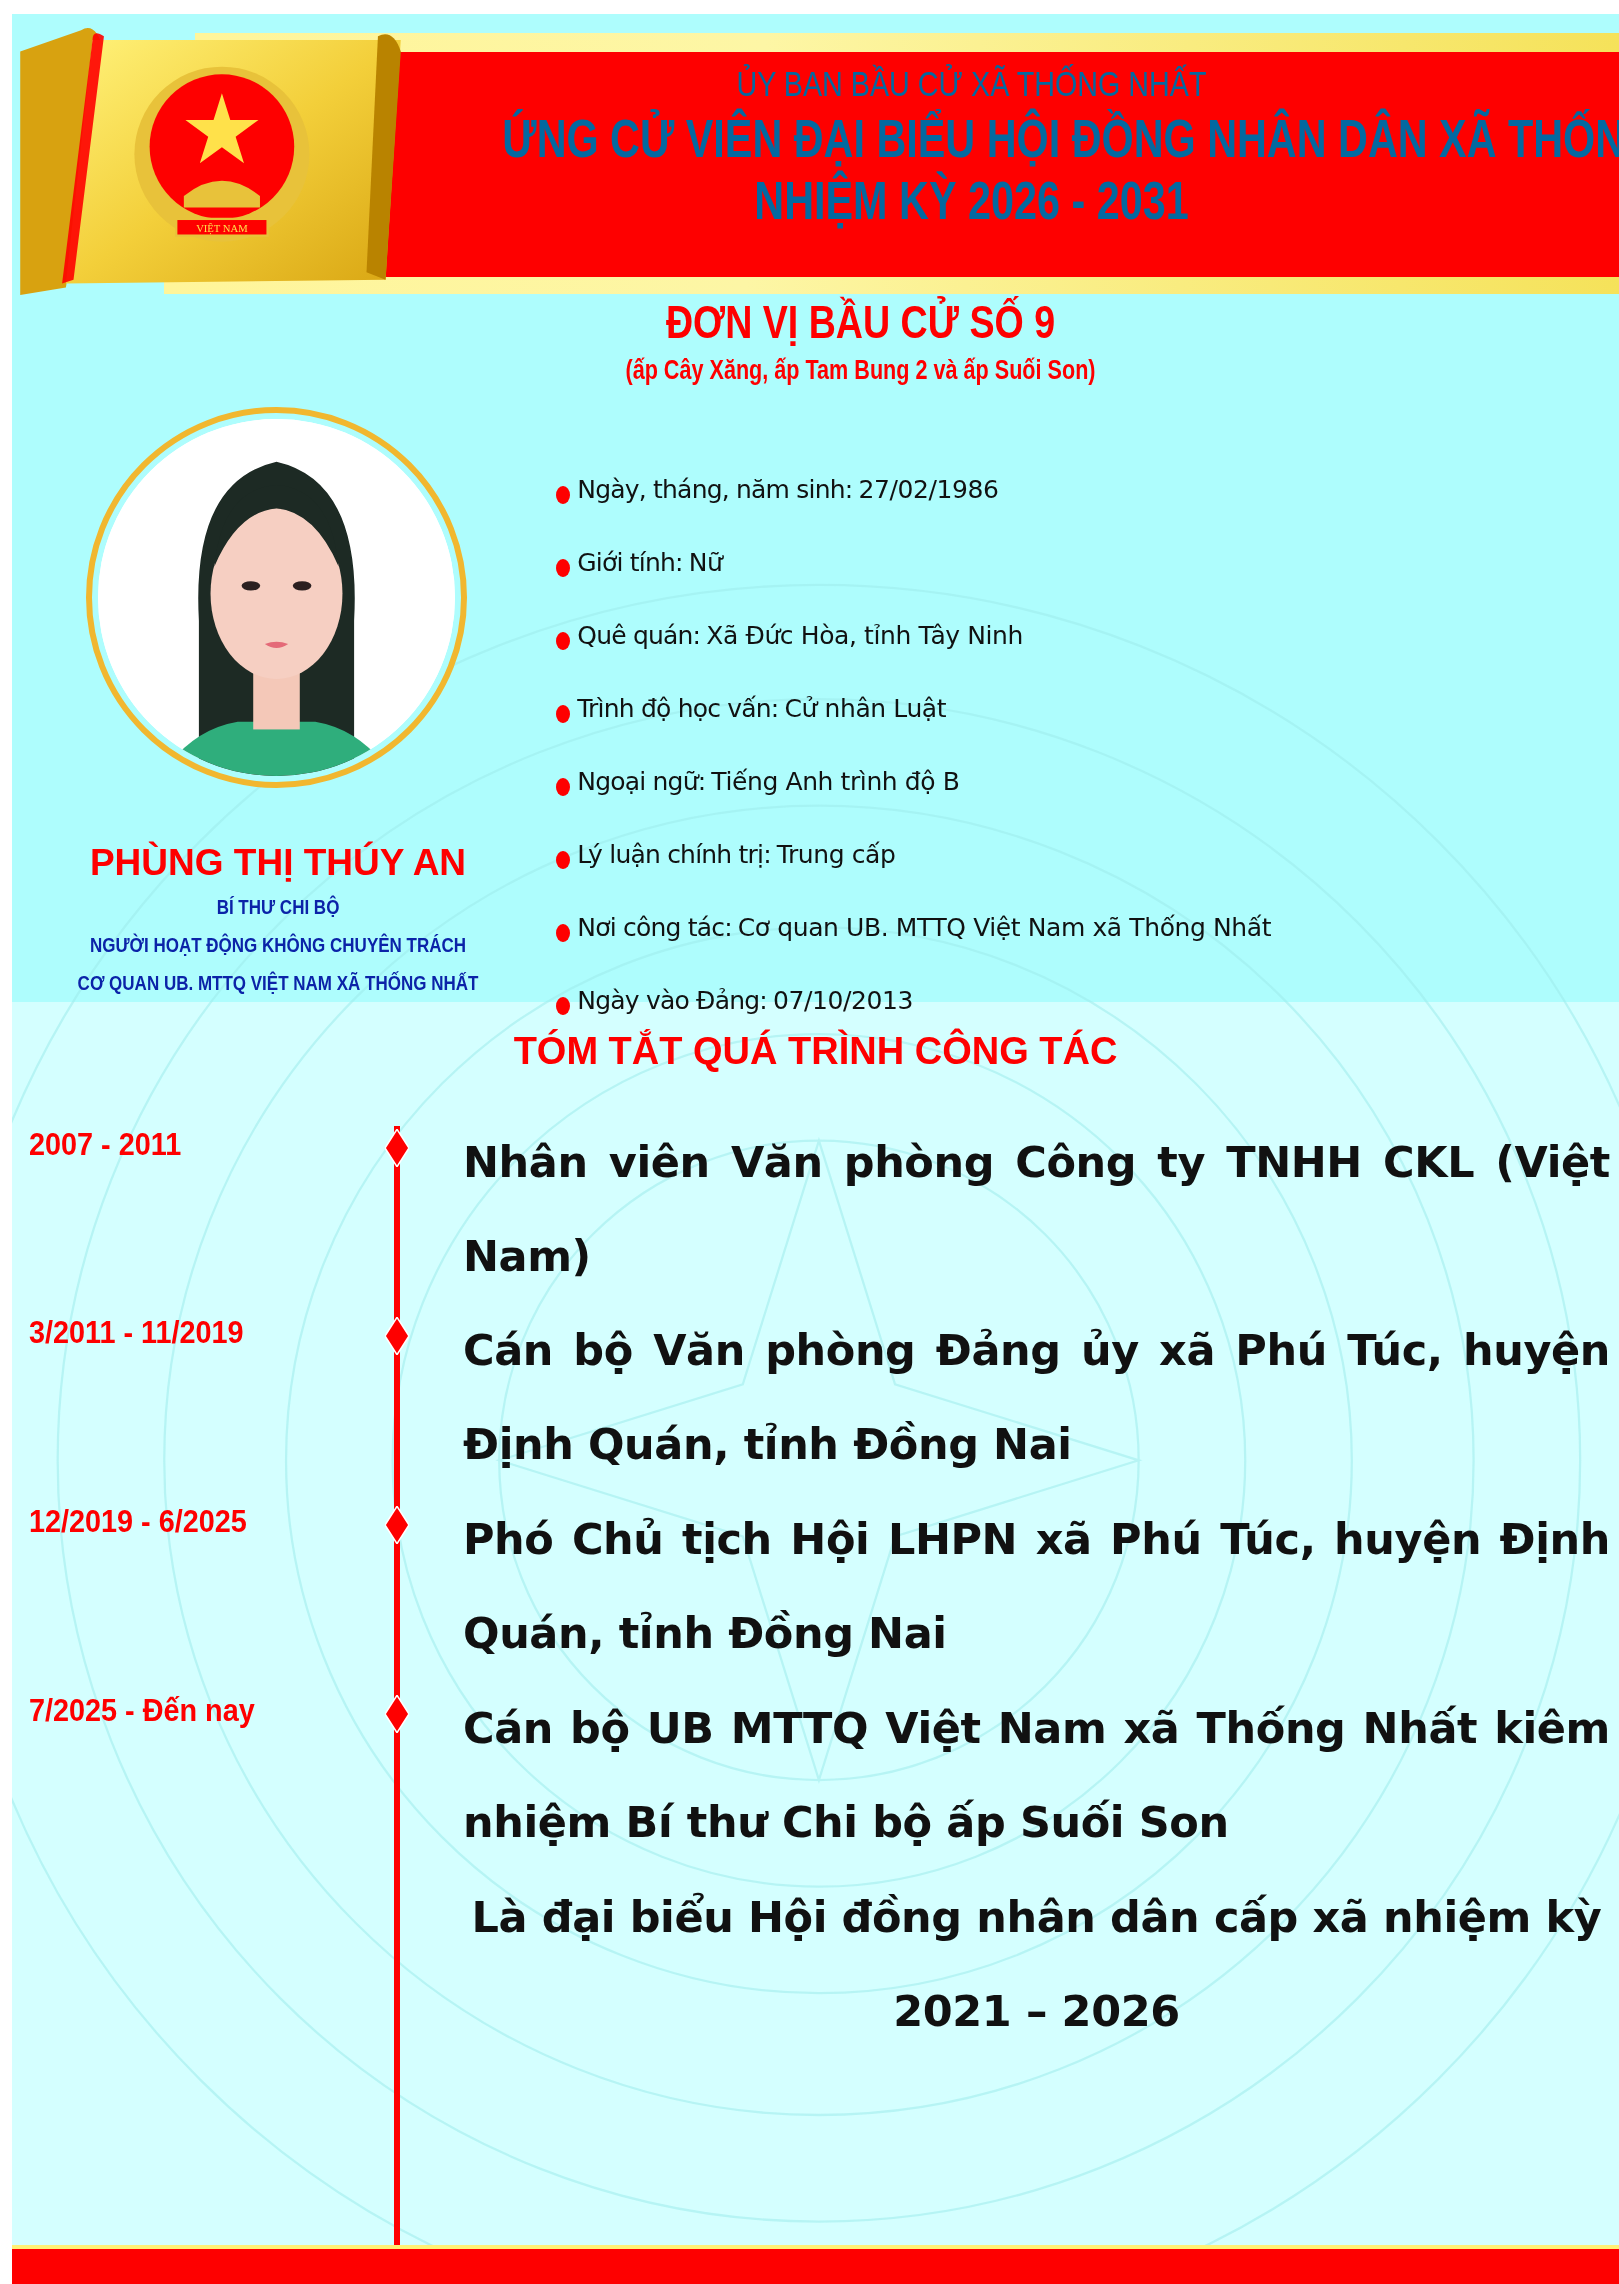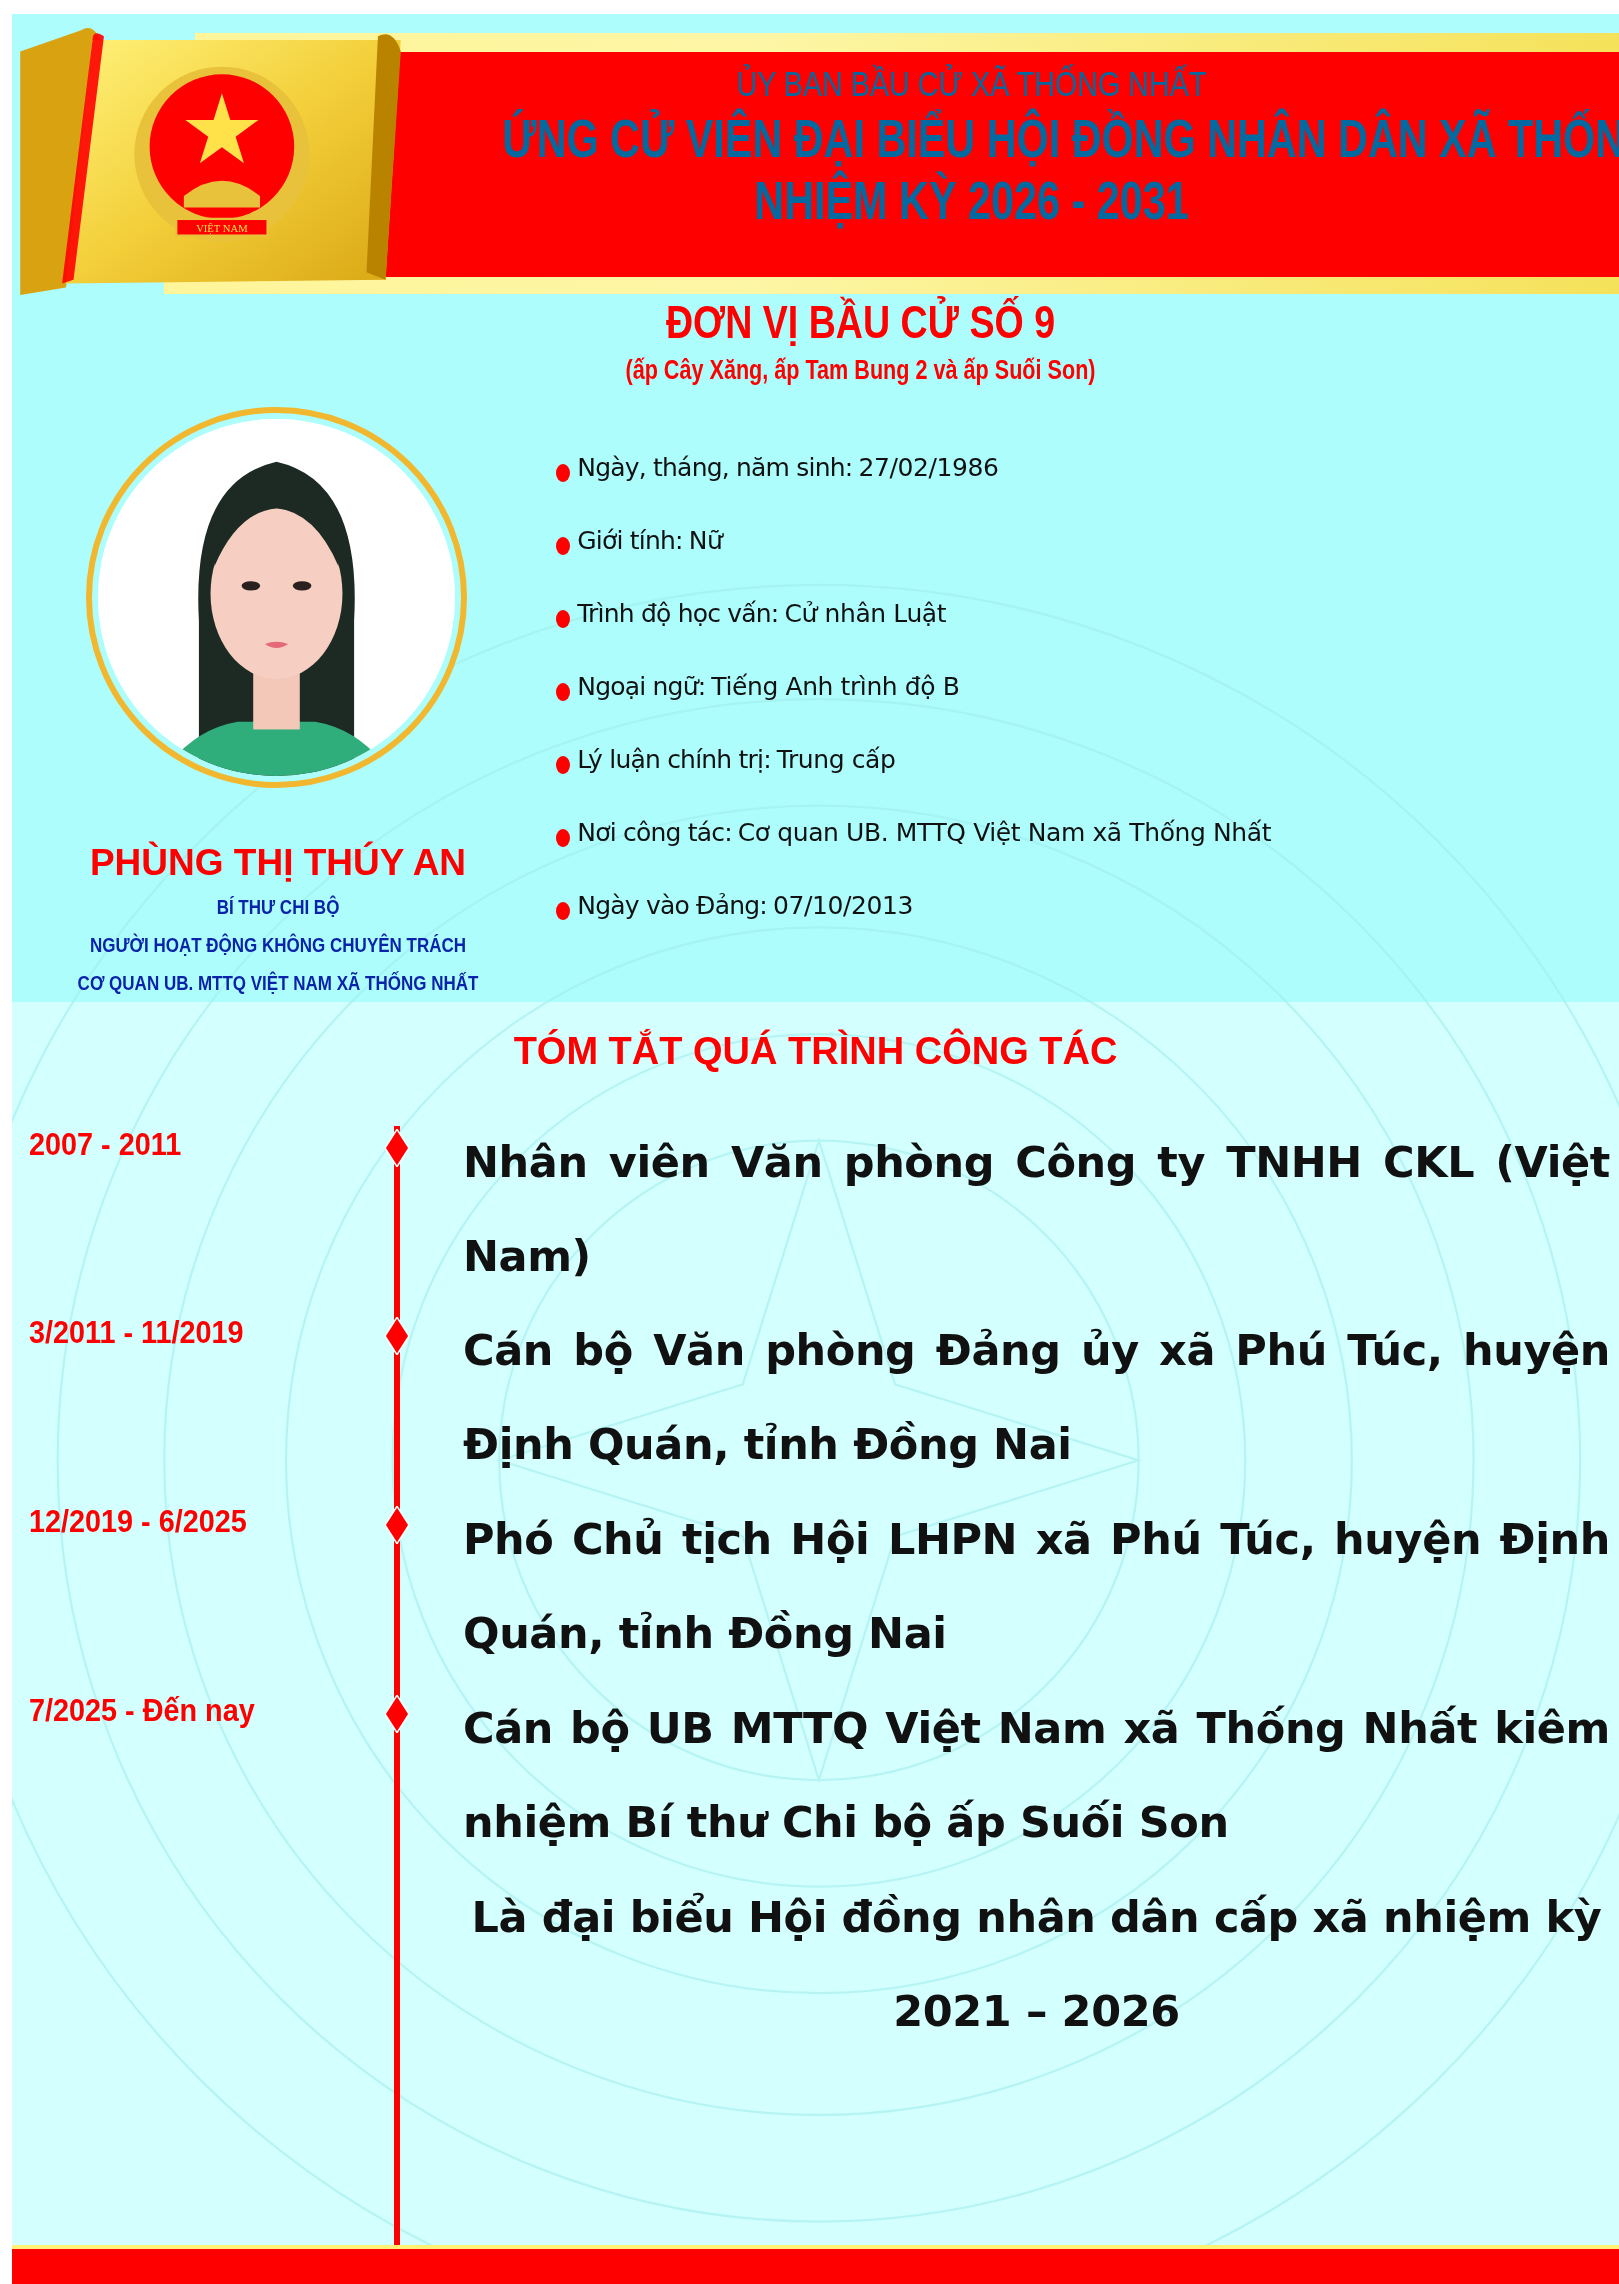--- a/index.html
+++ b/index.html
@@ -41,7 +41,7 @@
 
   
   .info-list { position: absolute; left: 544px; top: 417px; width: 1051px; }
-  .info-item { position: relative; height: 73px; display: flex; align-items: center; font-size: 27px; color: #111; white-space: nowrap; }
+  .info-item { position: relative; height: 73px; display: flex; align-items: flex-end; font-size: 27px; color: #111; white-space: nowrap; }
   .bullet { width: 13.7px; height: 18px; border-radius: 50%; background: #fe0000; margin-top: 10.7px; margin-right: 7.6px; flex: 0 0 auto; }
   .info-label { font-family: "DejaVu Sans", sans-serif; font-weight: normal; font-size: 25px; letter-spacing: -0.8px; }
   .info-value { font-family: "DejaVu Sans", sans-serif; font-weight: normal; font-size: 25px; margin-left: 6px; letter-spacing: -0.4px; }

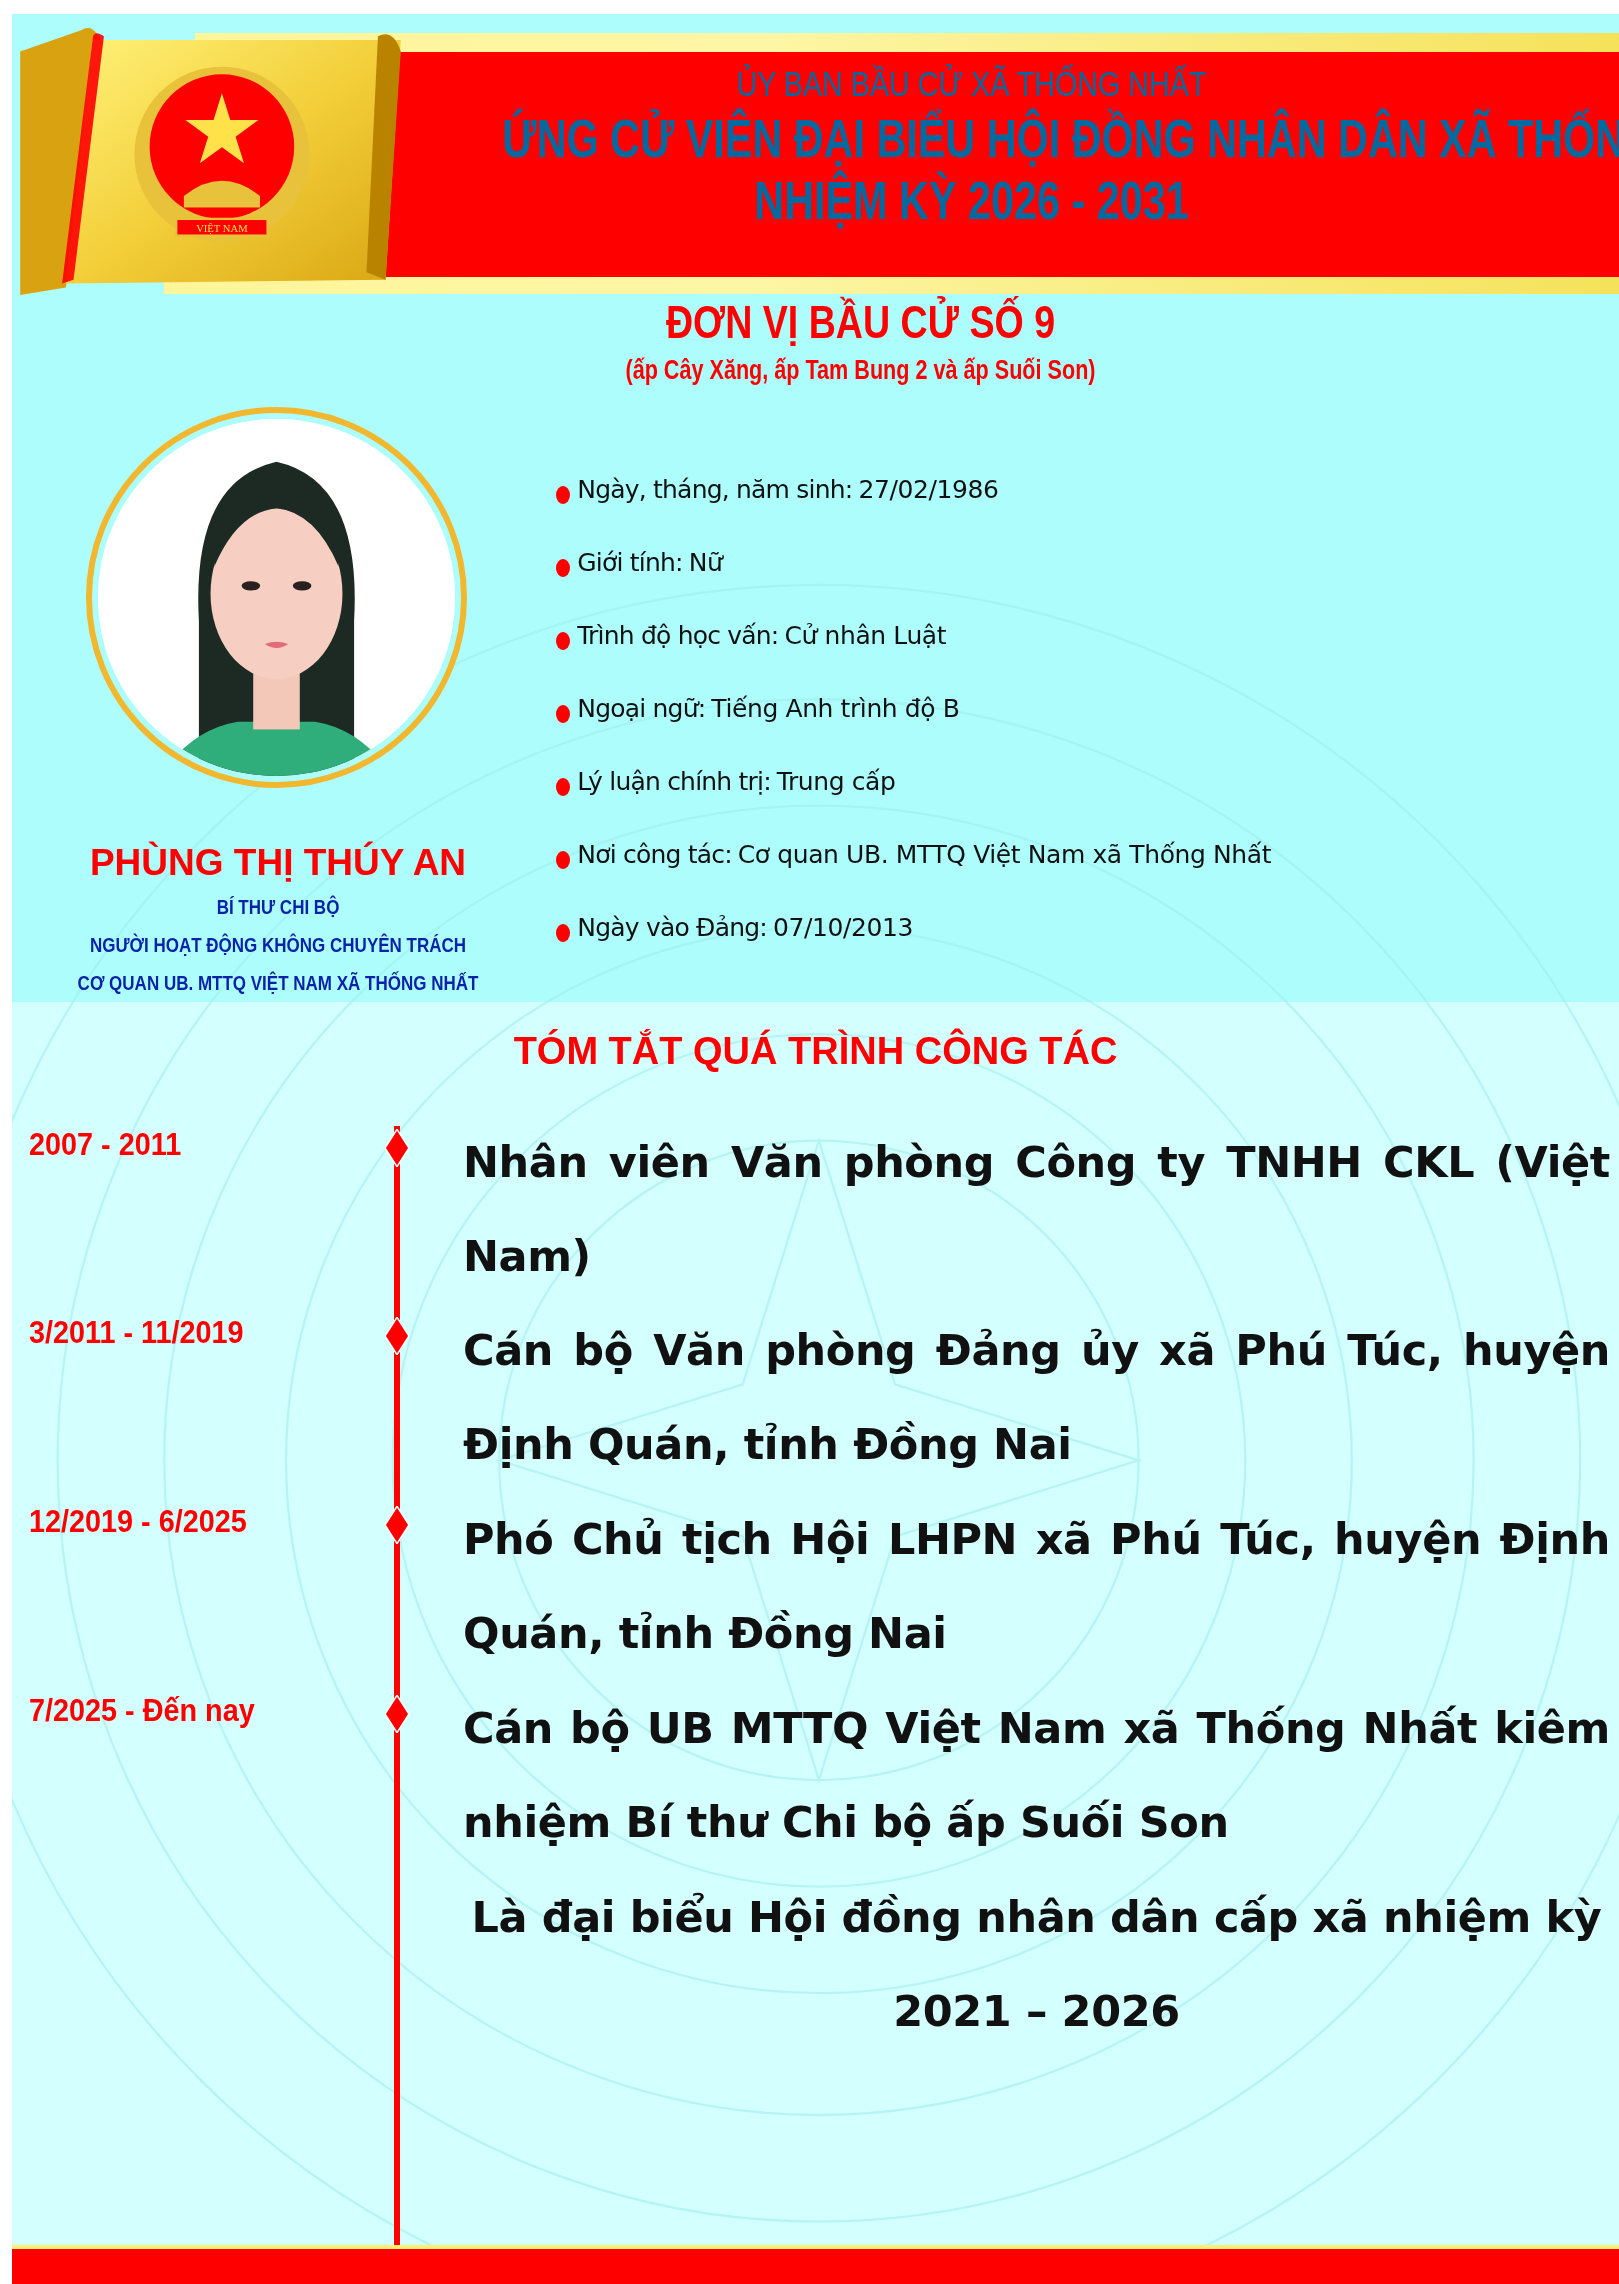--- a/index.html
+++ b/index.html
@@ -147,6 +147,11 @@
     </div>
     <div class="info-item">
       <span class="bullet"></span>
+      <span class="info-label">Quê quán:</span>
+      <span class="info-value">Xã Đức Hòa, tỉnh Tây Ninh</span>
+    </div>
+    <div class="info-item">
+      <span class="bullet"></span>
       <span class="info-label">Trình độ học vấn:</span>
       <span class="info-value">Cử nhân Luật</span>
     </div>

